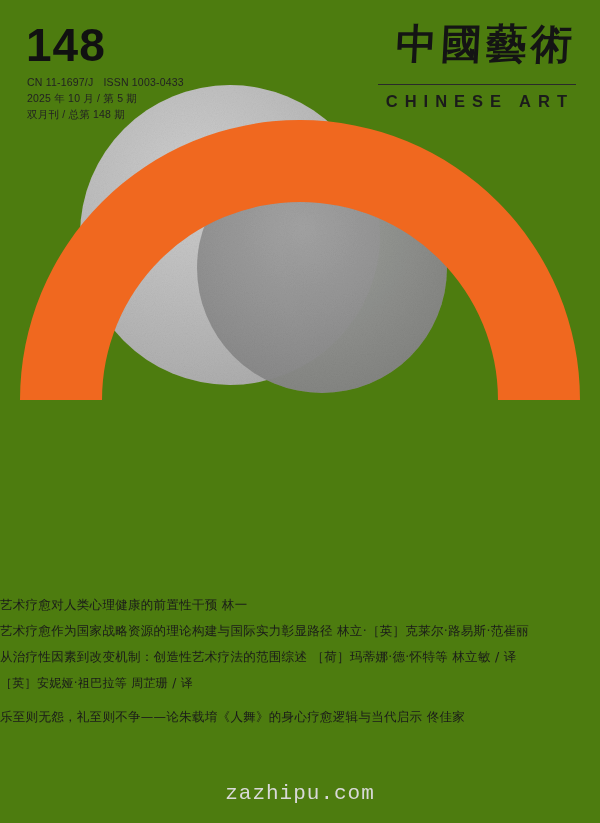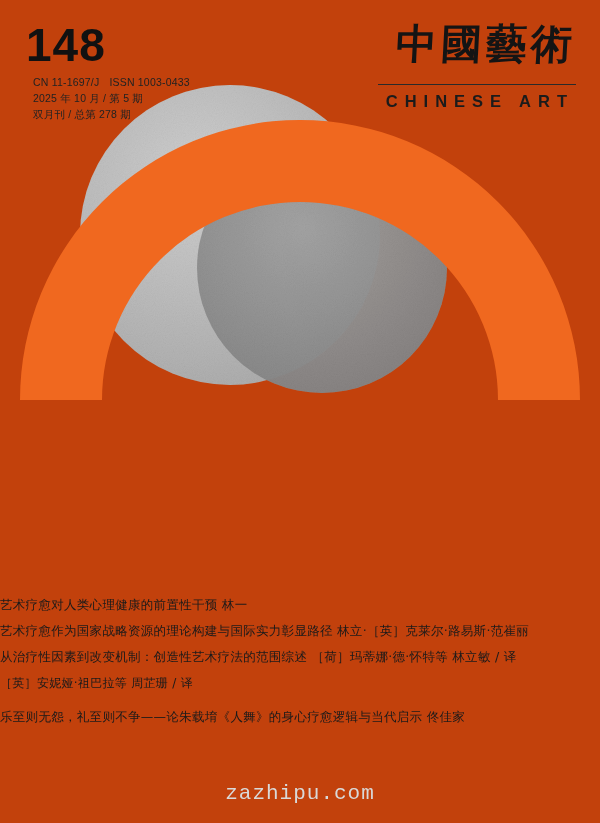--- a/index.html
+++ b/index.html
@@ -17,7 +17,7 @@
     position: relative;
     width: 600px;
     height: 823px;
-    background: #c2410c;
+    background: #4d7c0f;
     overflow: hidden;
   }
 

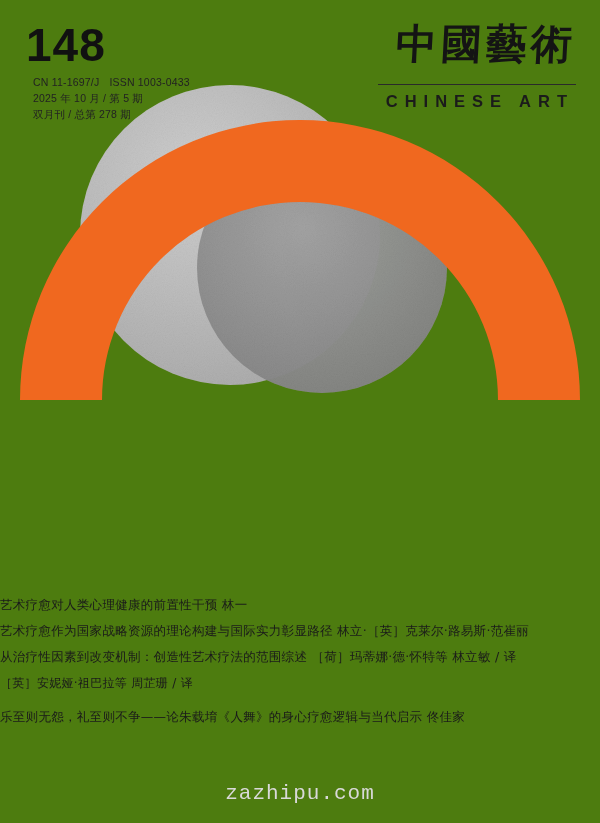--- a/index.html
+++ b/index.html
@@ -46,7 +46,6 @@
   }
   .meta-line {
     white-space: nowrap;
-    margin-left: 6px;
   }
   .meta-line .sep {
     display: inline-block;

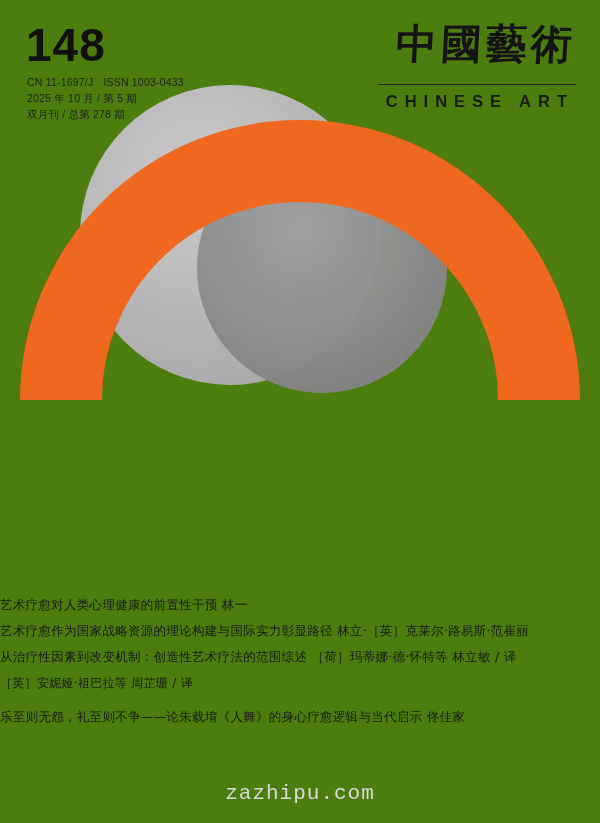--- a/index.html
+++ b/index.html
@@ -185,7 +185,7 @@
       <span>CN 11-1697/J</span><span class="sep"></span><span>ISSN 1003-0433</span>
     </div>
     <div class="meta-line">2025 年 10 月 / 第 5 期</div>
-    <div class="meta-line">双月刊 / 总第 278 期</div>
+    <div class="meta-line">双月刊 / 总第 148 期</div>
   </div>
 
   <div class="title-cn">中國藝術</div>

